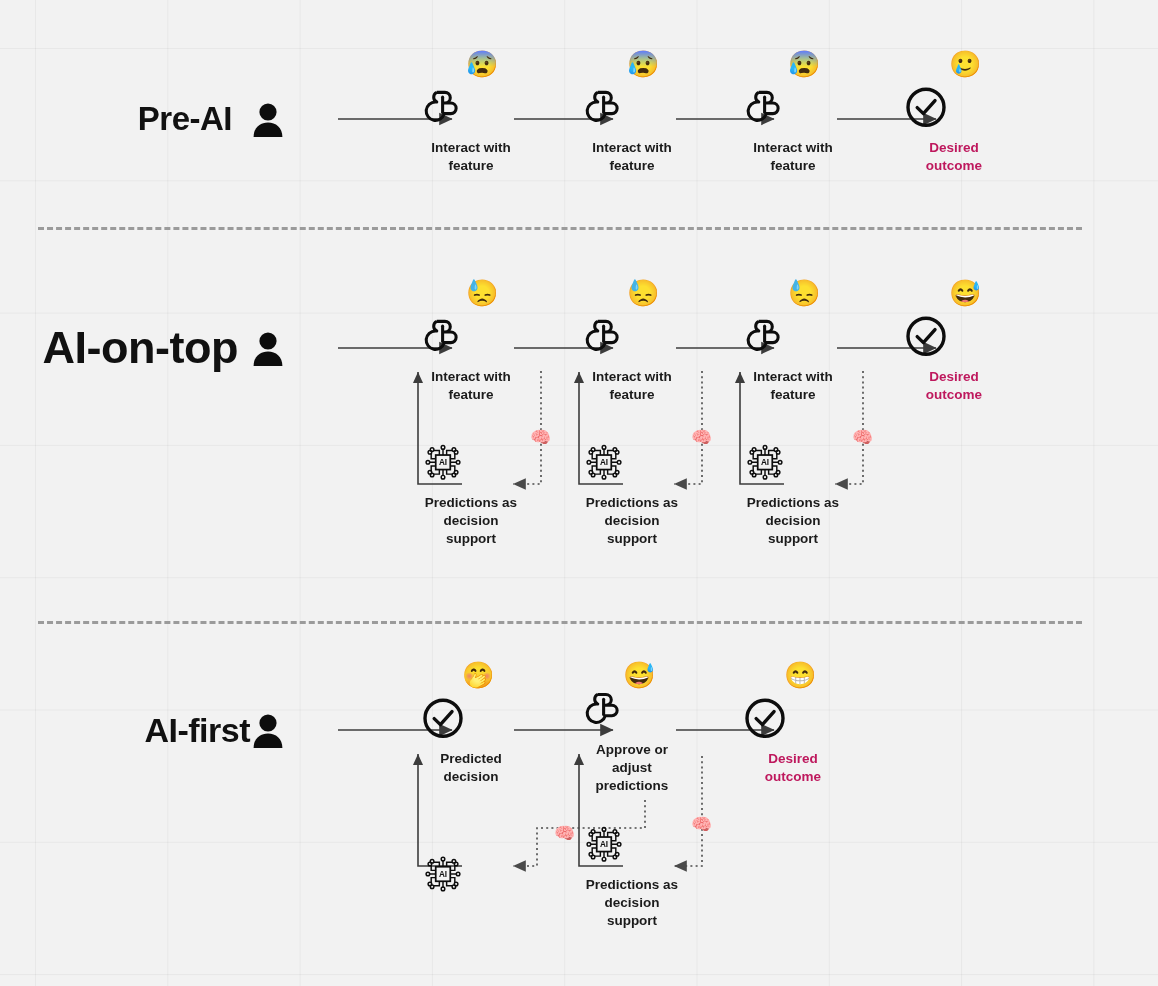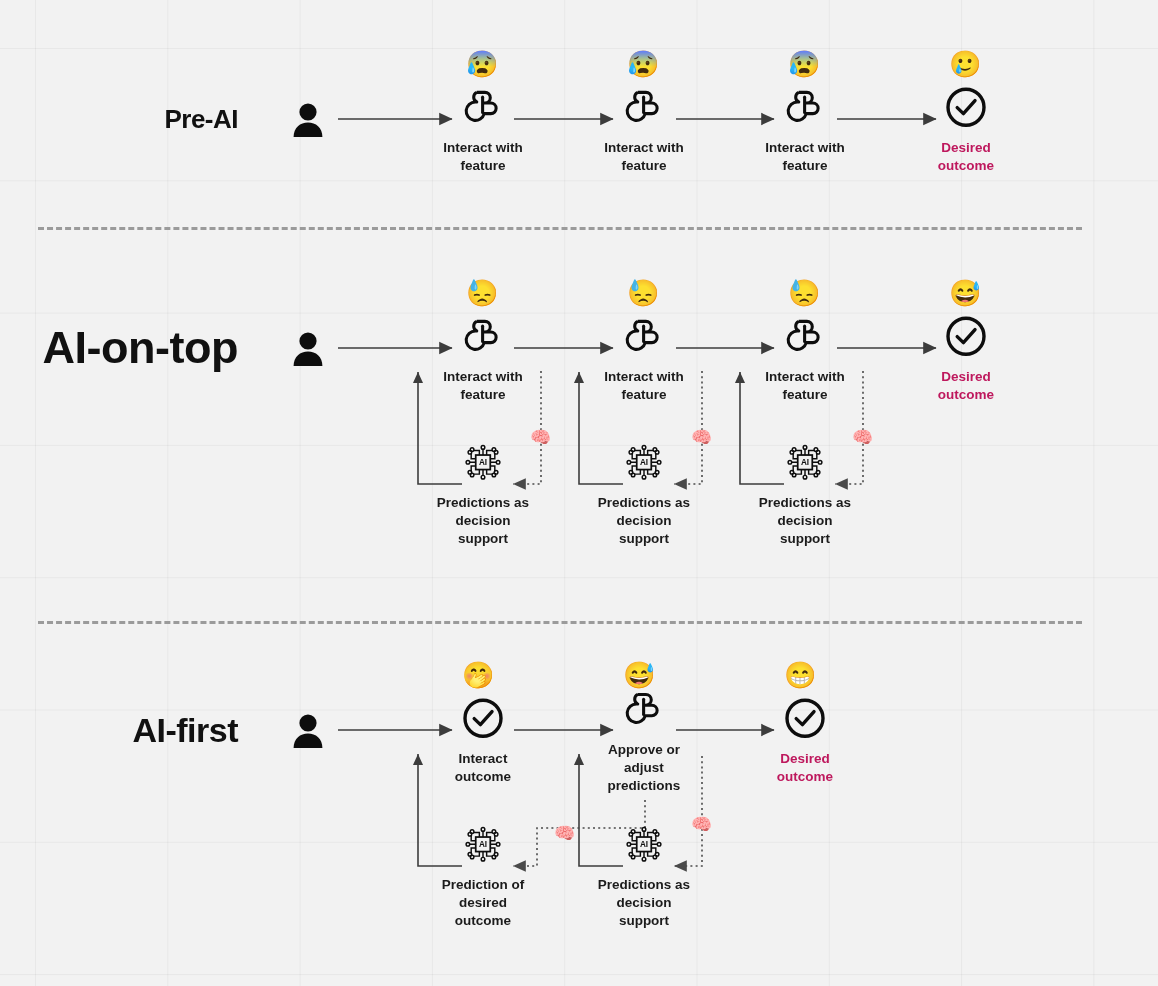--- a/index.html
+++ b/index.html
@@ -135,7 +135,7 @@
 <div class="divider" style="top:227px;"></div>
 <div class="divider" style="top:621px;"></div>
 
-<div class="row-label" style="left:238px;top:119px;font-size:26px;">Pre-AI</div>
+<div class="row-label" style="left:232px;top:119px;font-size:33px;">Pre-AI</div>
 <div class="row-label" style="left:238px;top:348px;font-size:45px;">AI-on-top</div>
 <div class="row-label" style="left:238px;top:730px;font-size:34px;">AI-first</div>
 

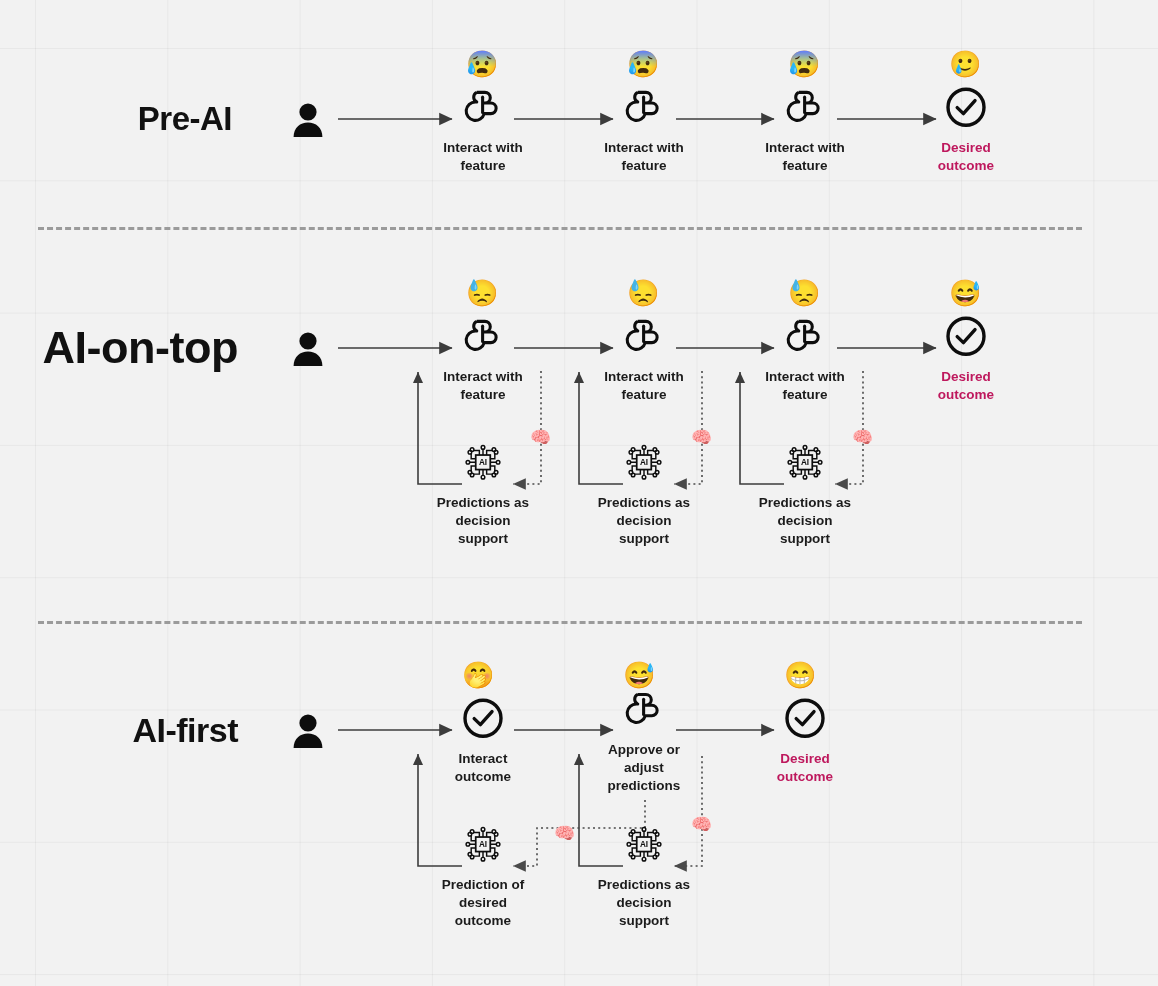--- a/index.html
+++ b/index.html
@@ -43,7 +43,7 @@
     position:absolute;
     transform:translate(-50%,-50%);
     width:132px;
-    display:flex;flex-direction:column;align-items:center;
+    display:flex;flex-direction:column;
   }
   .node .glyph{
     width:52px;height:52px;

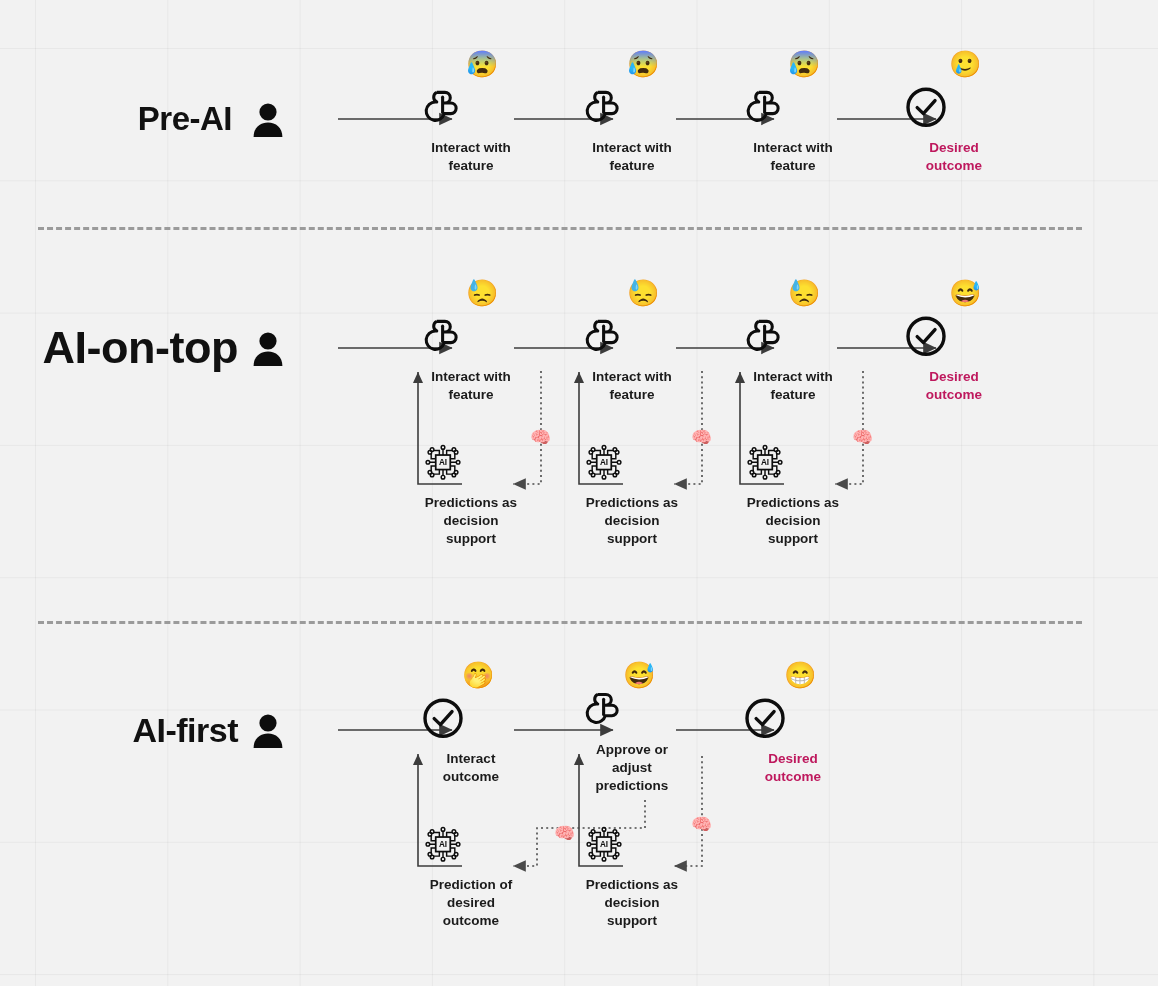--- a/index.html
+++ b/index.html
@@ -137,7 +137,7 @@
 
 <div class="row-label" style="left:232px;top:119px;font-size:33px;">Pre-AI</div>
 <div class="row-label" style="left:238px;top:348px;font-size:45px;">AI-on-top</div>
-<div class="row-label" style="left:238px;top:730px;font-size:34px;">AI-first</div>
+<div class="row-label" style="left:250px;top:730px;font-size:34px;">AI-first</div>
 
 <div class="node" style="left:308px;top:119px;">
   <div class="glyph">

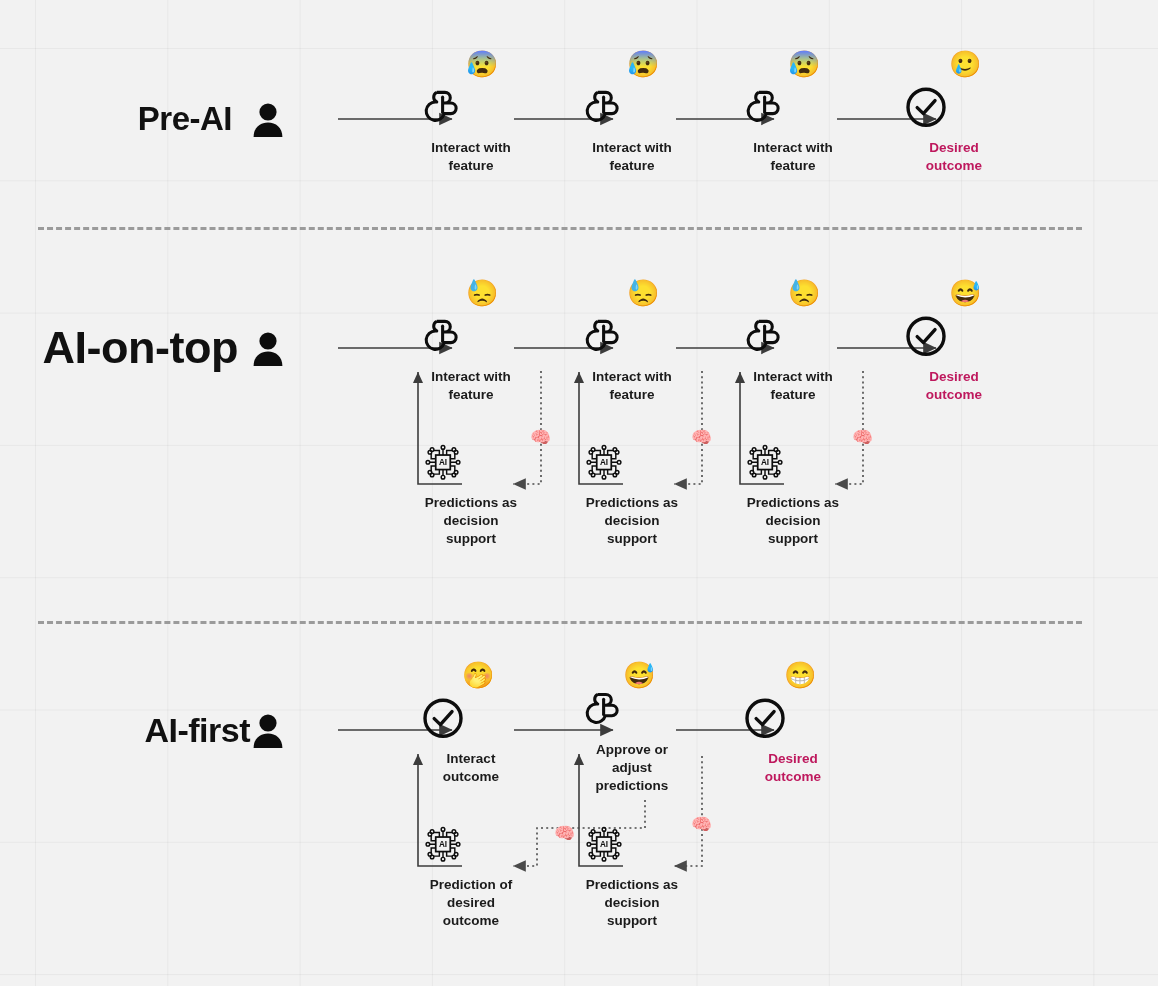--- a/index.html
+++ b/index.html
@@ -377,7 +377,7 @@
         <path d="M13.2 22.4 L19.4 28.4 L31 15.4" fill="none" stroke="#0d0d0d" stroke-width="3.4" stroke-linecap="round" stroke-linejoin="round"></path>
       </svg>
   </div>
-  <div class="caption">Interact outcome</div>
+  <div class="caption">Predicted decision</div>
 </div>
 
 <div class="emoji" style="left:640px;top:675px;">😅</div>

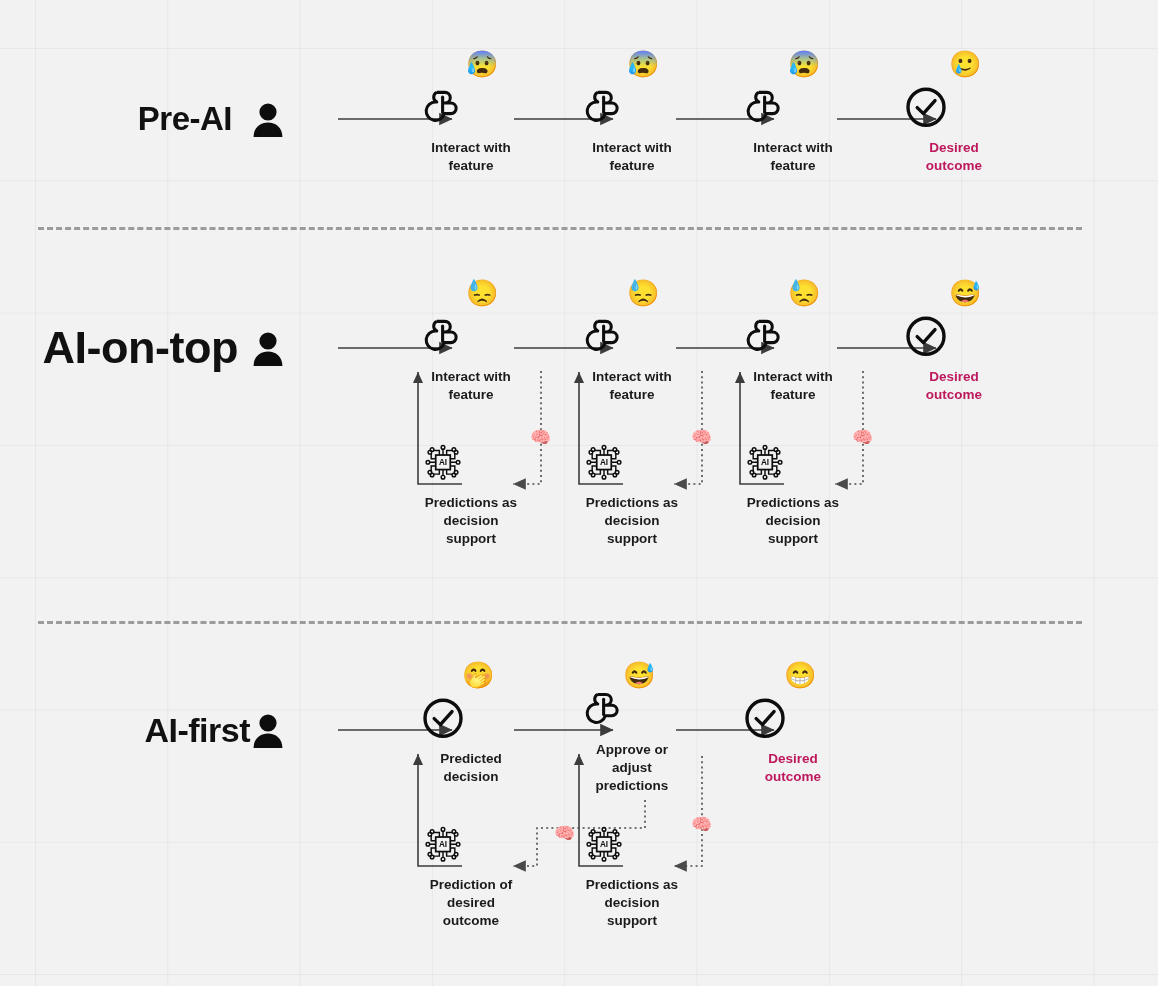--- a/index.html
+++ b/index.html
@@ -438,7 +438,6 @@
       </g>
     </svg>
   </div>
-  <div class="caption">Prediction of desired outcome</div>
 </div>
 
 <div class="brain" style="left:702px;top:824px;">🧠</div>

